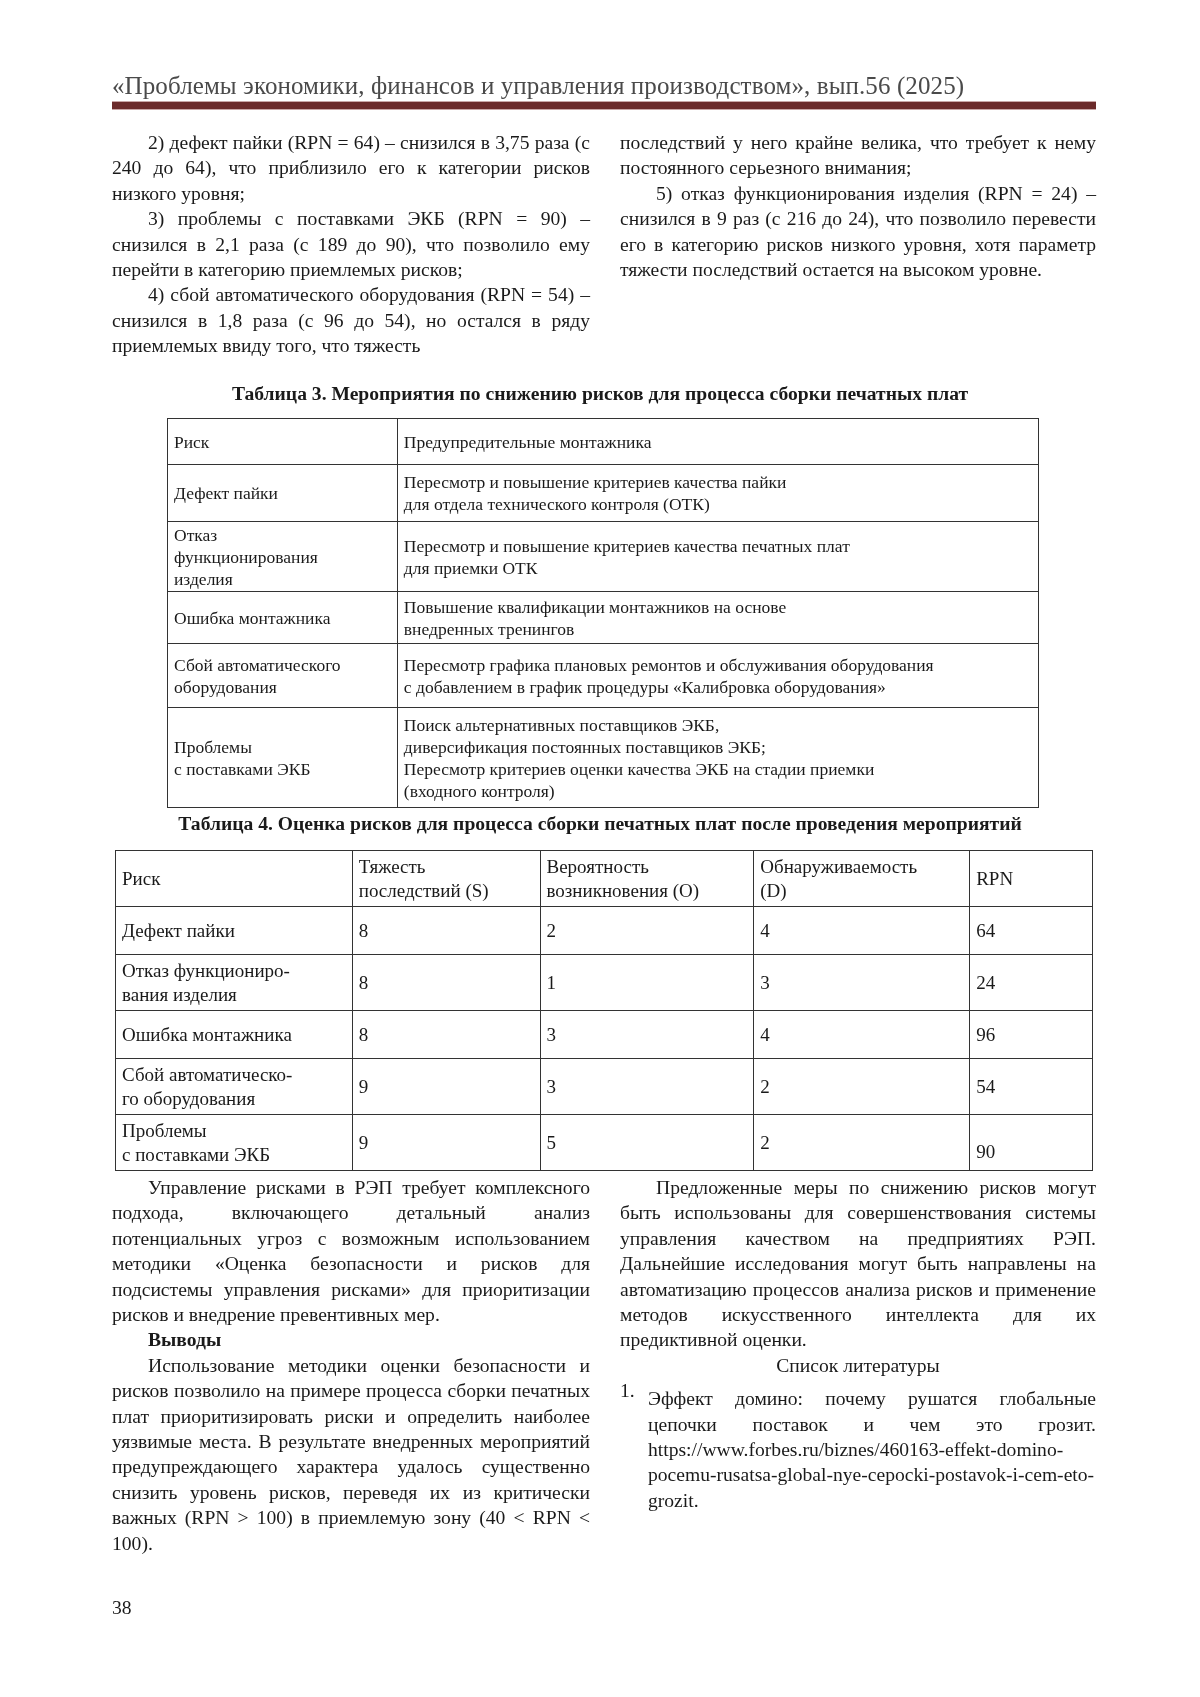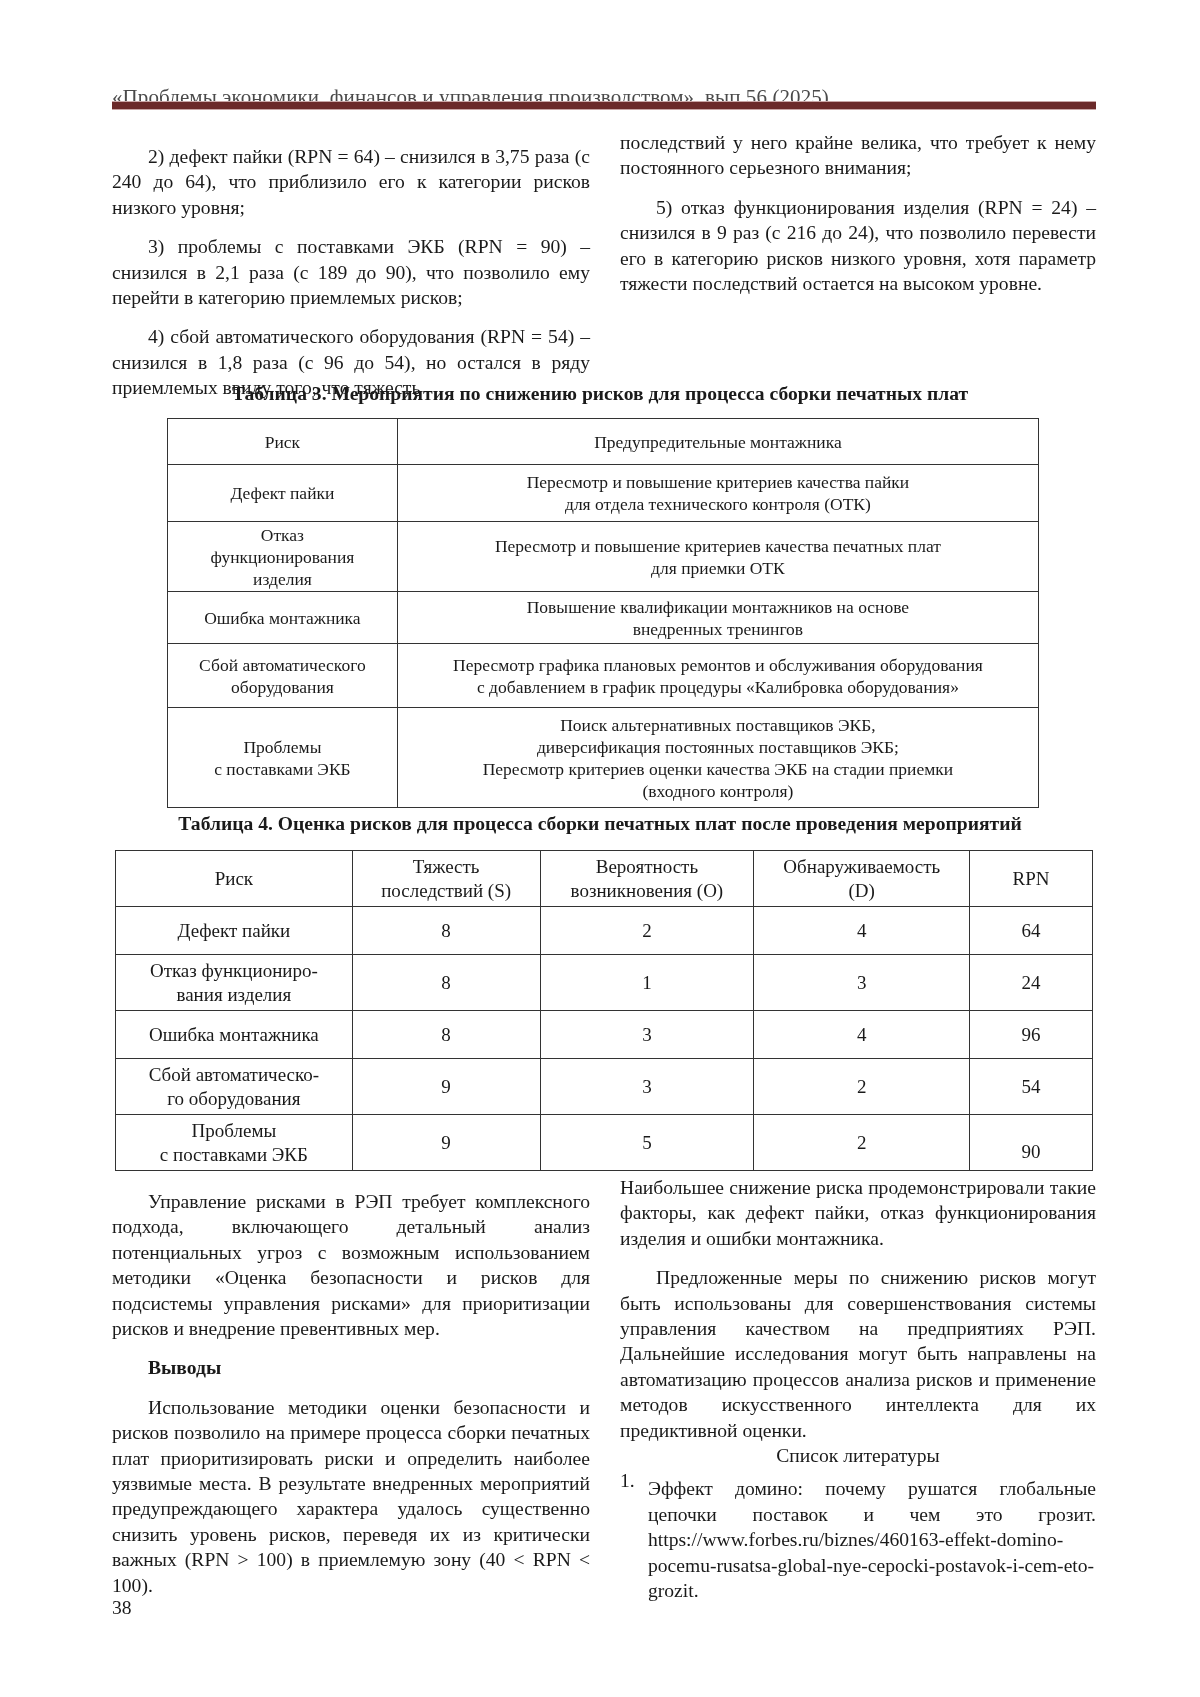--- a/index.html
+++ b/index.html
@@ -7,7 +7,7 @@
          font-family: "Liberation Serif", "DejaVu Serif", serif; color: #1a1a1a; }
   .page { position: absolute; left: 0; top: 0; width: 1200px; height: 1697px; }
 
-  .running-head { position: absolute; left: 112px; top: 72px; font-size: 21px; color: #4a4a4a; letter-spacing: 0.1px; margin-top: 13px; }
+  .running-head { position: absolute; left: 112px; top: 72px; font-size: 25px; color: #4a4a4a; letter-spacing: 0.1px; }
   .head-rule { position: absolute; left: 112px; top: 101px; width: 984px; height: 7px; background: #6b2a2a;
                border-top: 1px solid #c9a6a6; border-bottom: 1px solid #c9a6a6; }
 

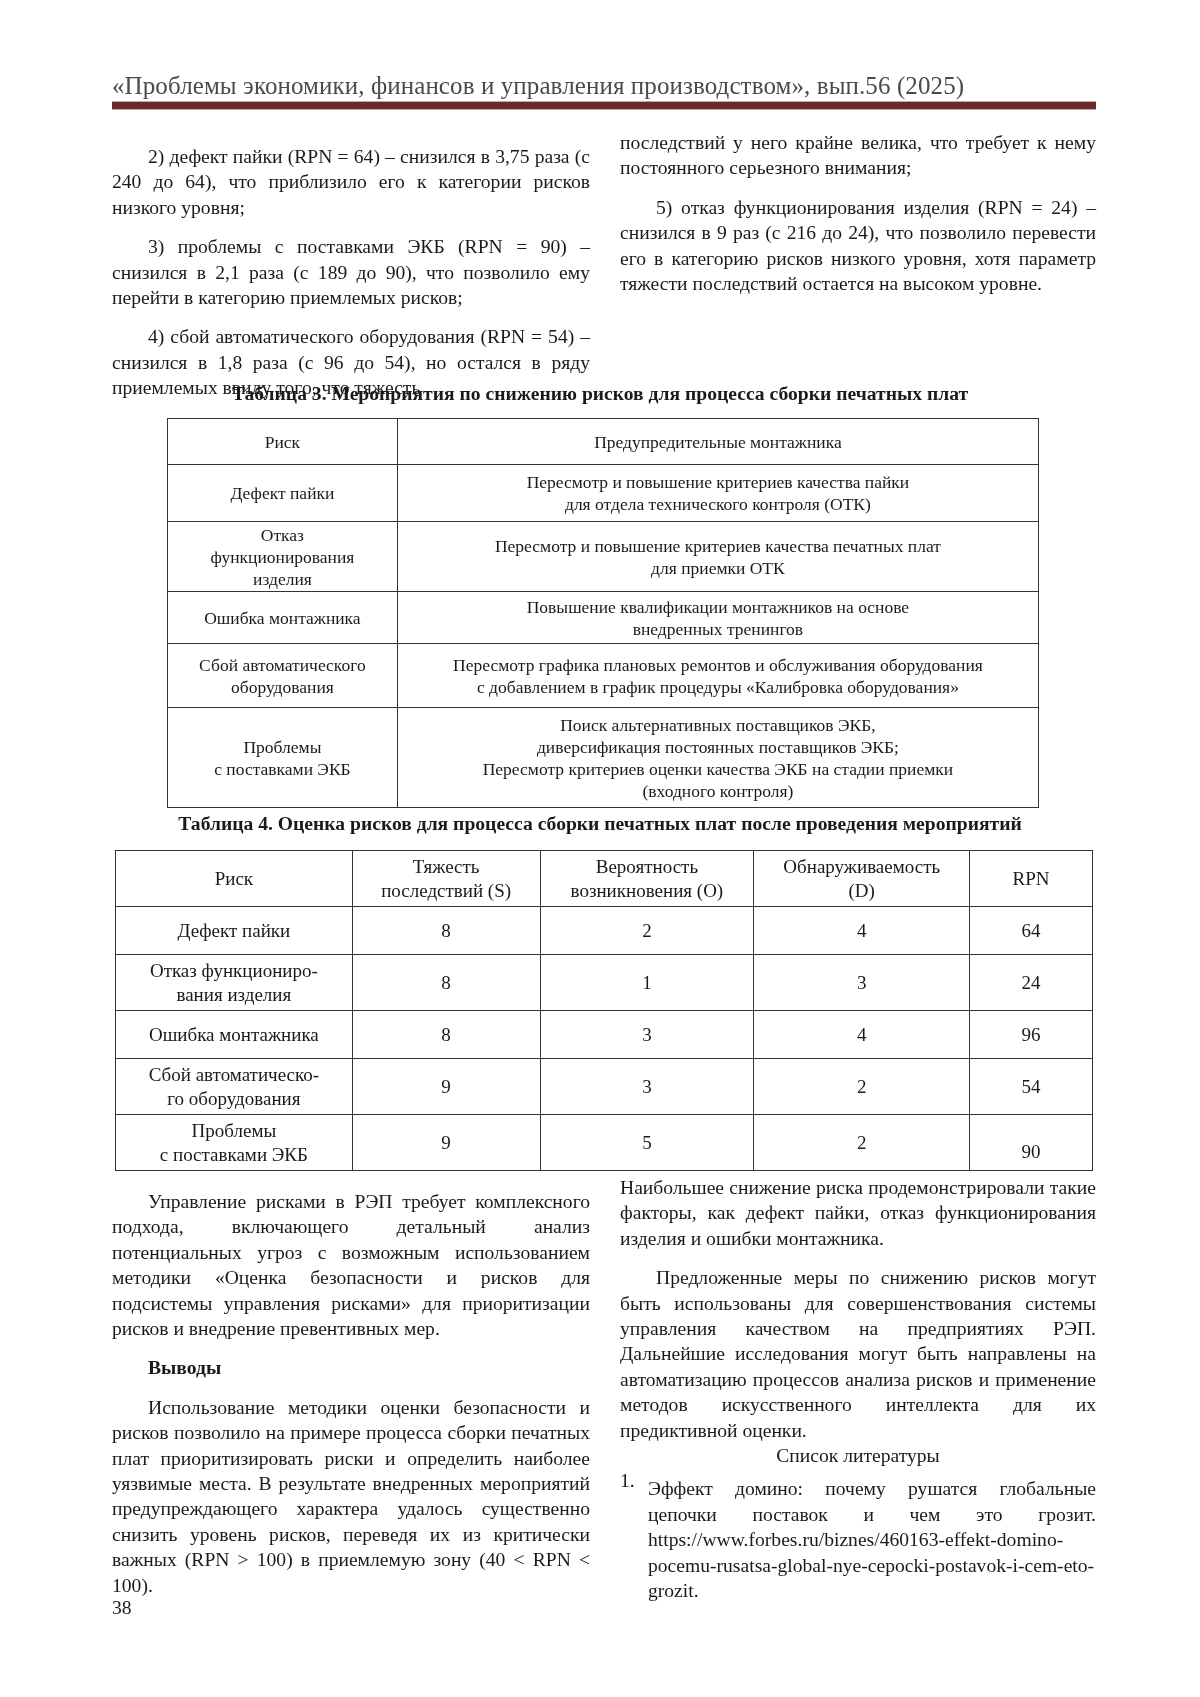--- a/index.html
+++ b/index.html
@@ -13,7 +13,7 @@
 
   .col { position: absolute; font-size: 19.6px; line-height: 25.4px; text-align: justify; }
   .col p { margin: 0; }
-  .col .indent { text-indent: 36px; margin-top: 14px; }
+  .col .indent { text-indent: 36px; }
   .col-left-top { left: 112px; top: 130px; width: 478px; }
   .col-right-top { left: 620px; top: 130px; width: 476px; }
   .col-left-bottom { left: 112px; top: 1175px; width: 478px; }

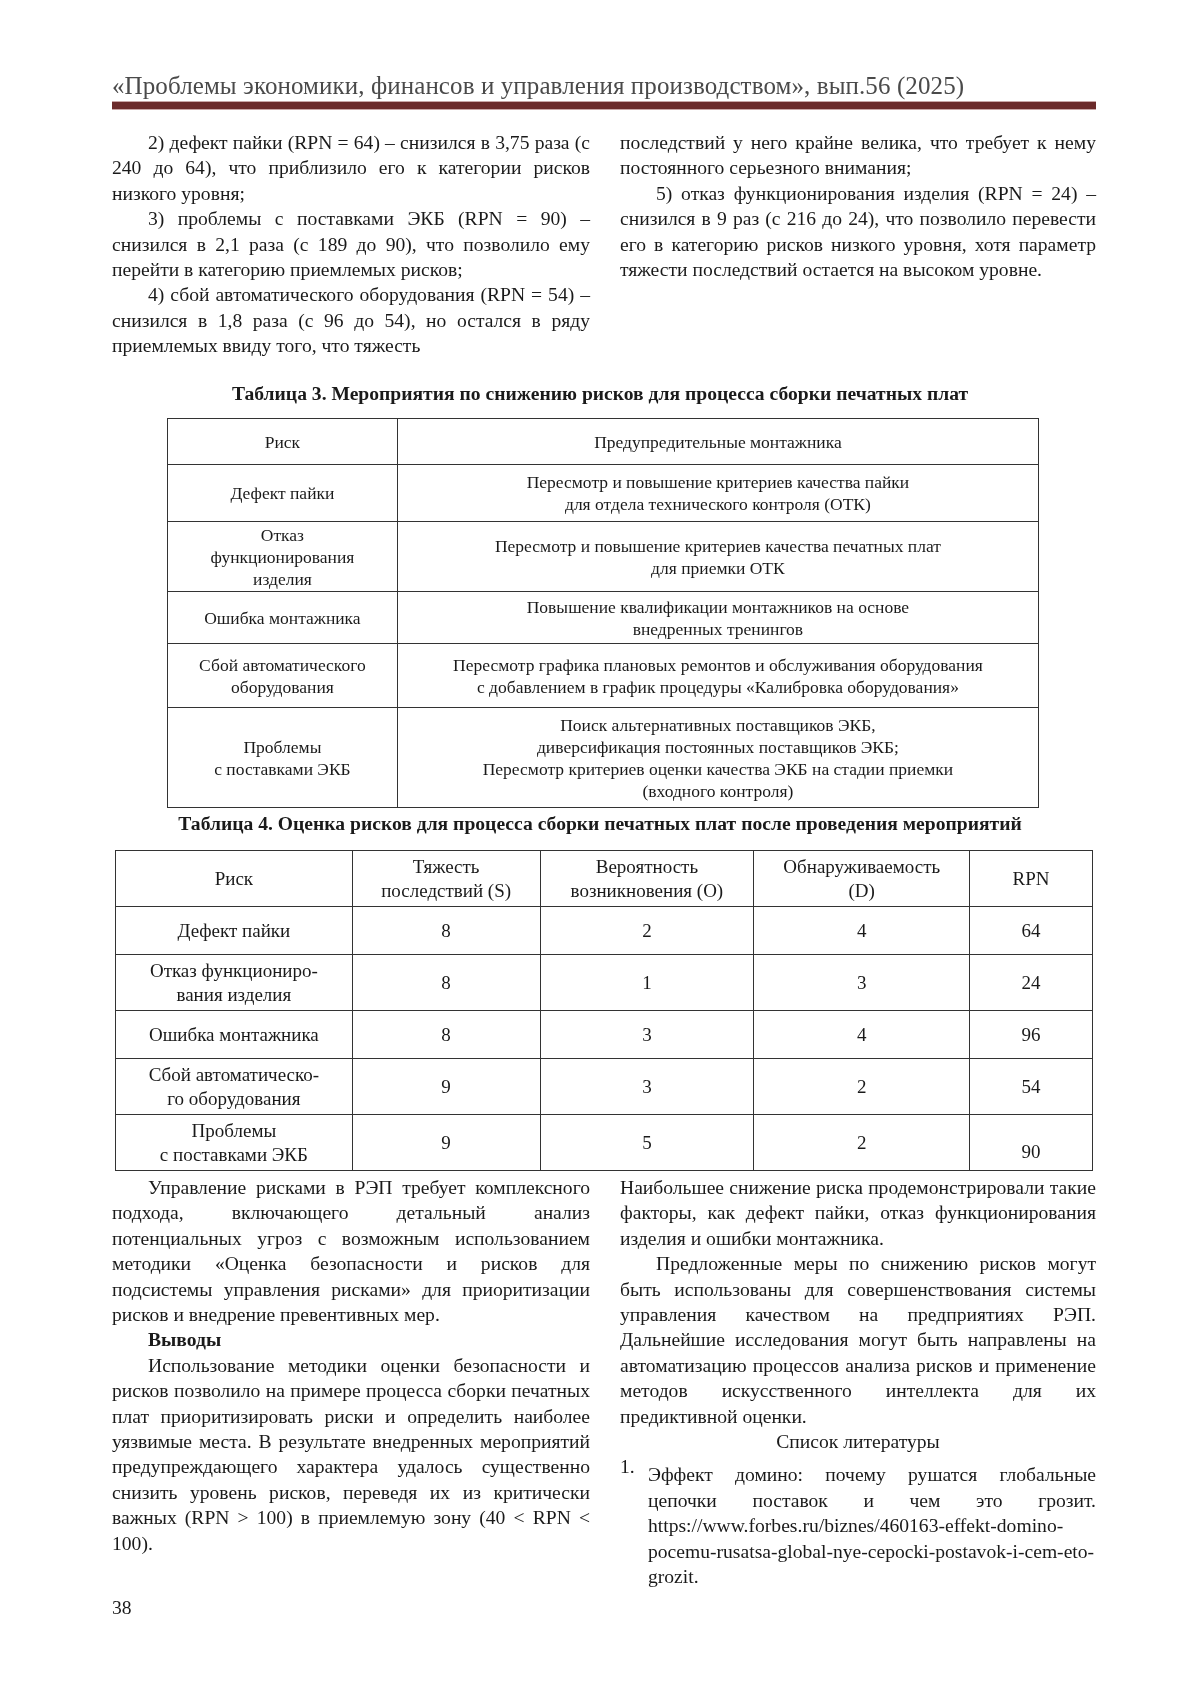--- a/index.html
+++ b/index.html
@@ -24,7 +24,7 @@
   .cap4 { top: 813px; left: 60px; width: 1080px; }
 
   table { border-collapse: collapse; position: absolute; font-size: 17.5px; line-height: 22px; }
-  table td, table th { border: 1.4px solid #333; text-align: center; vertical-align: middle; font-weight: normal; padding: 0 6px; }
+  table td, table th { border: 1.4px solid #333; text-align: left; vertical-align: middle; font-weight: normal; padding: 0 6px; }
   .t3 { left: 167px; top: 418px; width: 872px; }
   .t3 col.c1 { width: 230px; }
   .t3 col.c2 { width: 642px; }

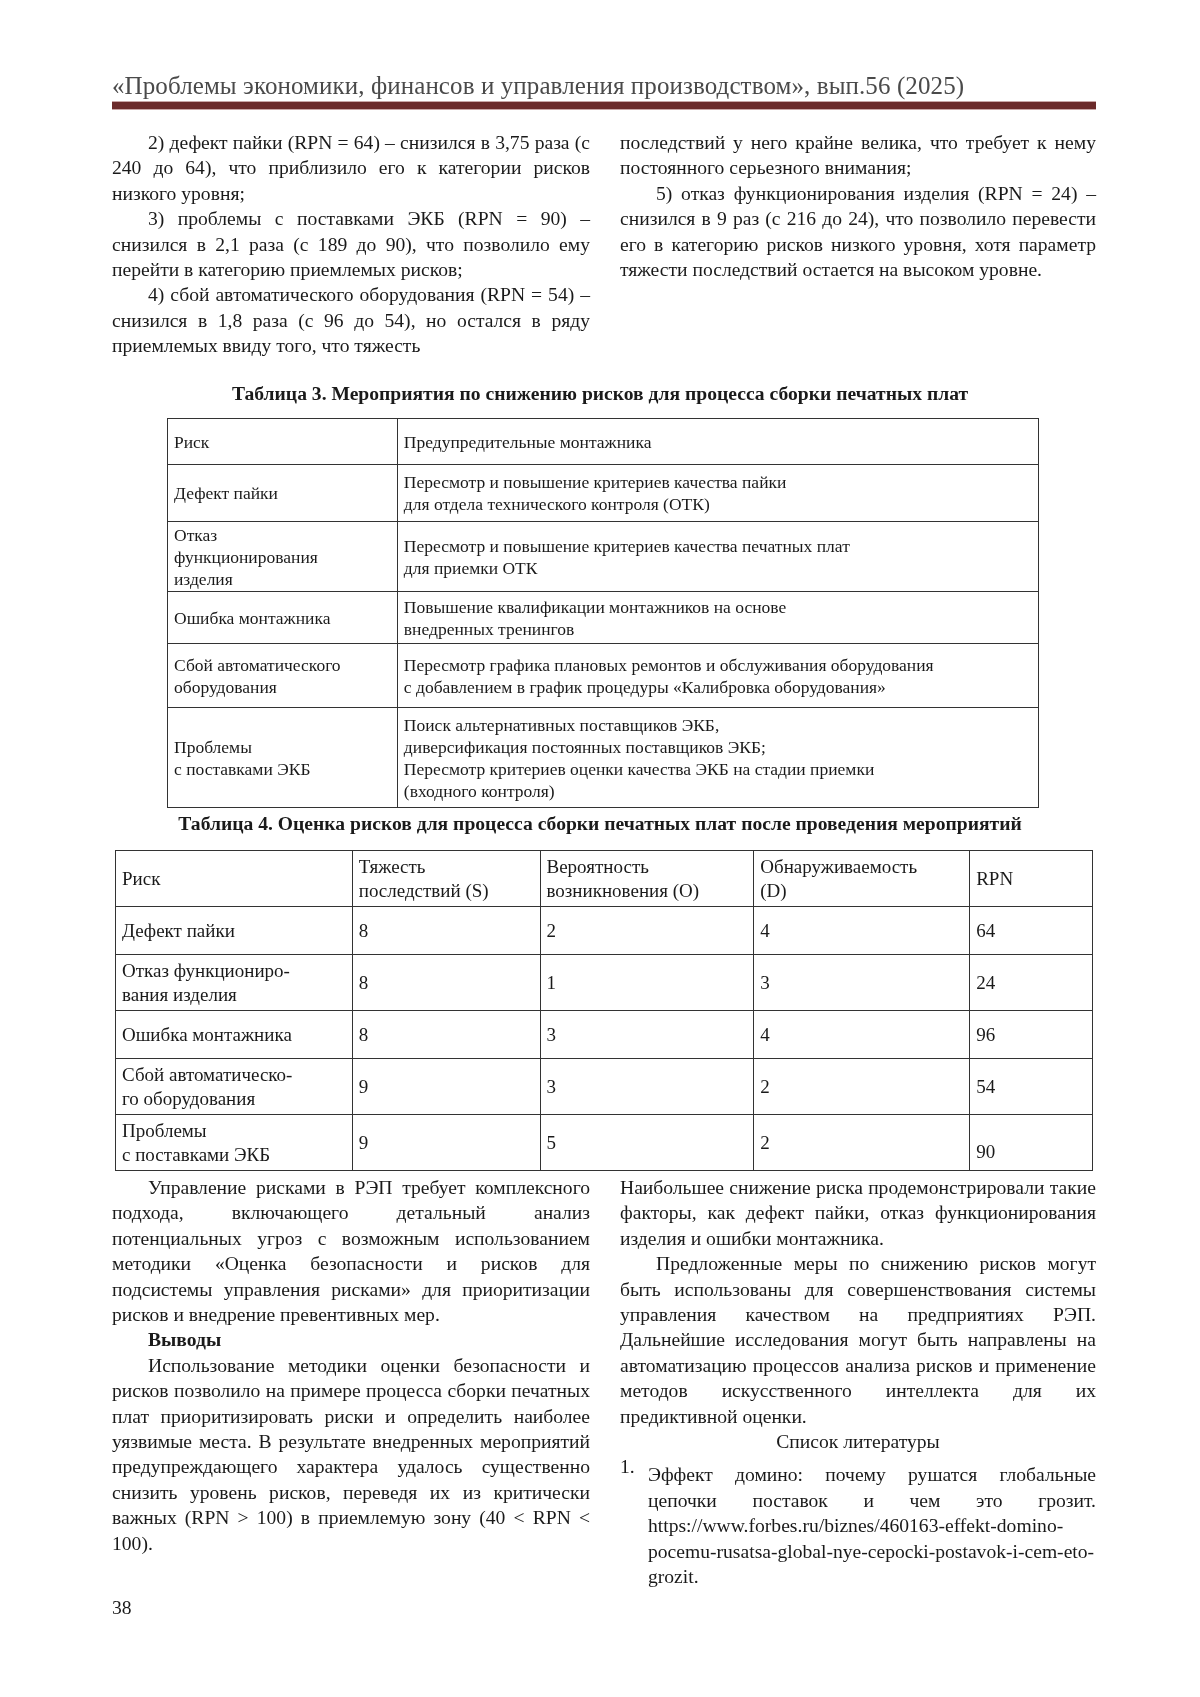--- a/index.html
+++ b/index.html
@@ -172,7 +172,6 @@
   </div>
 
   <div class="col col-right-bottom">
-    <p>Наибольшее снижение риска продемонстрировали такие факторы, как дефект пайки, отказ функционирования изделия и ошибки монтажника.</p>
     <p class="indent">Предложенные меры по снижению рисков могут быть использованы для совершенствования системы управления качеством на предприятиях РЭП. Дальнейшие исследования могут быть направлены на автоматизацию процессов анализа рисков и применение методов искусственного интеллекта для их предиктивной оценки.</p>
     <p class="center-heading">Список литературы</p>
     <div class="ref">

